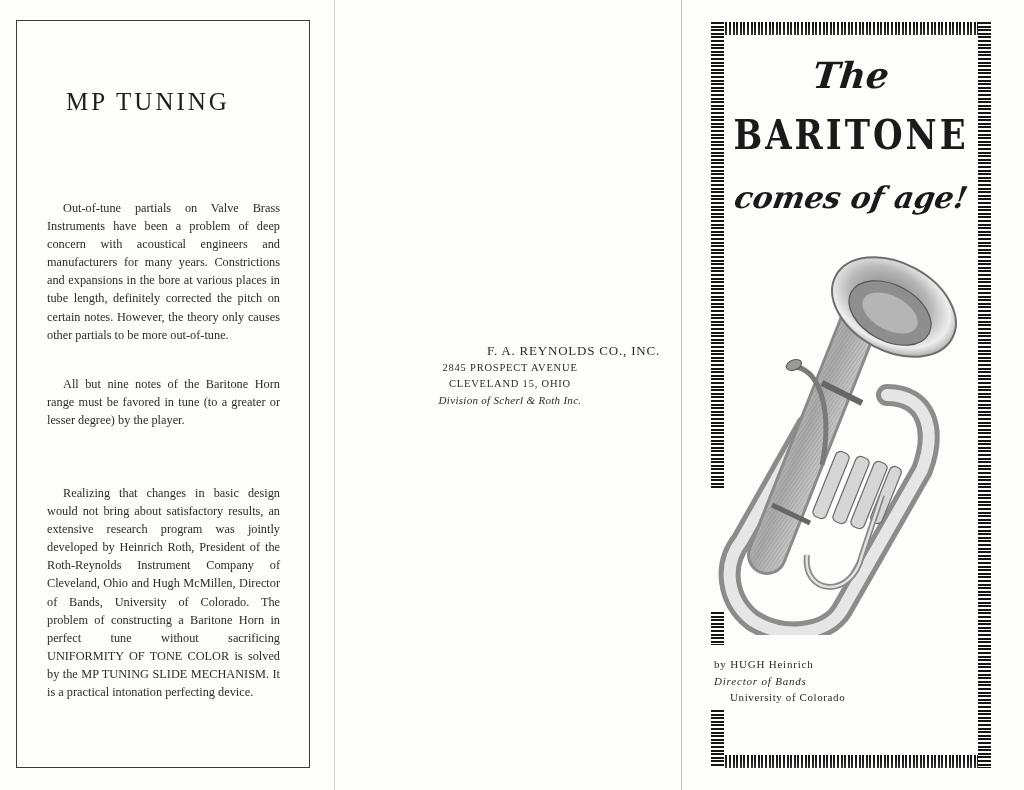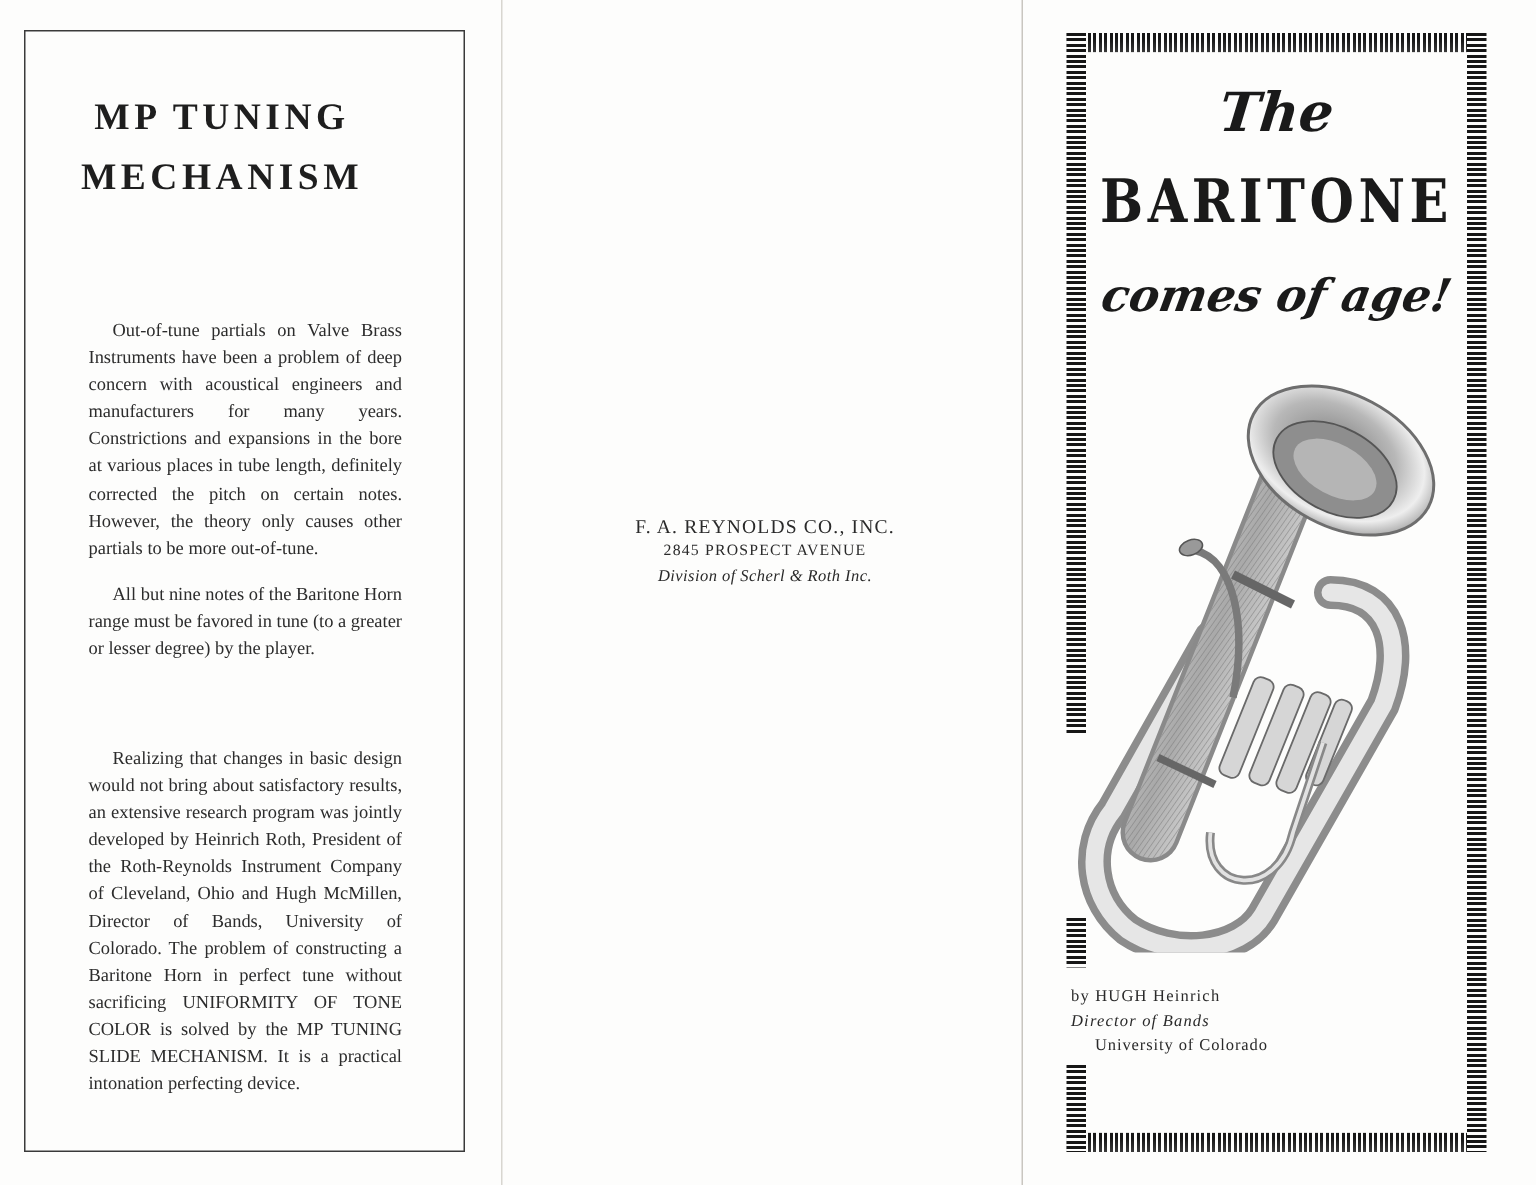--- a/index.html
+++ b/index.html
@@ -19,9 +19,9 @@
     border:1.4px solid #3a3a3a; box-sizing:border-box;
   }
   .left-title {
-    position:absolute; left:16px; width:264px; top:59px;
+    position:absolute; left:16px; width:264px; top:82px;
     text-align:center; font-size:25px; letter-spacing:3px; line-height:40px;
-    color:#1e1e1e; font-weight:bold;
+    color:#1e1e1e; font-weight:normal;
   }
   .left-title span { display:block; }
   .body-text {

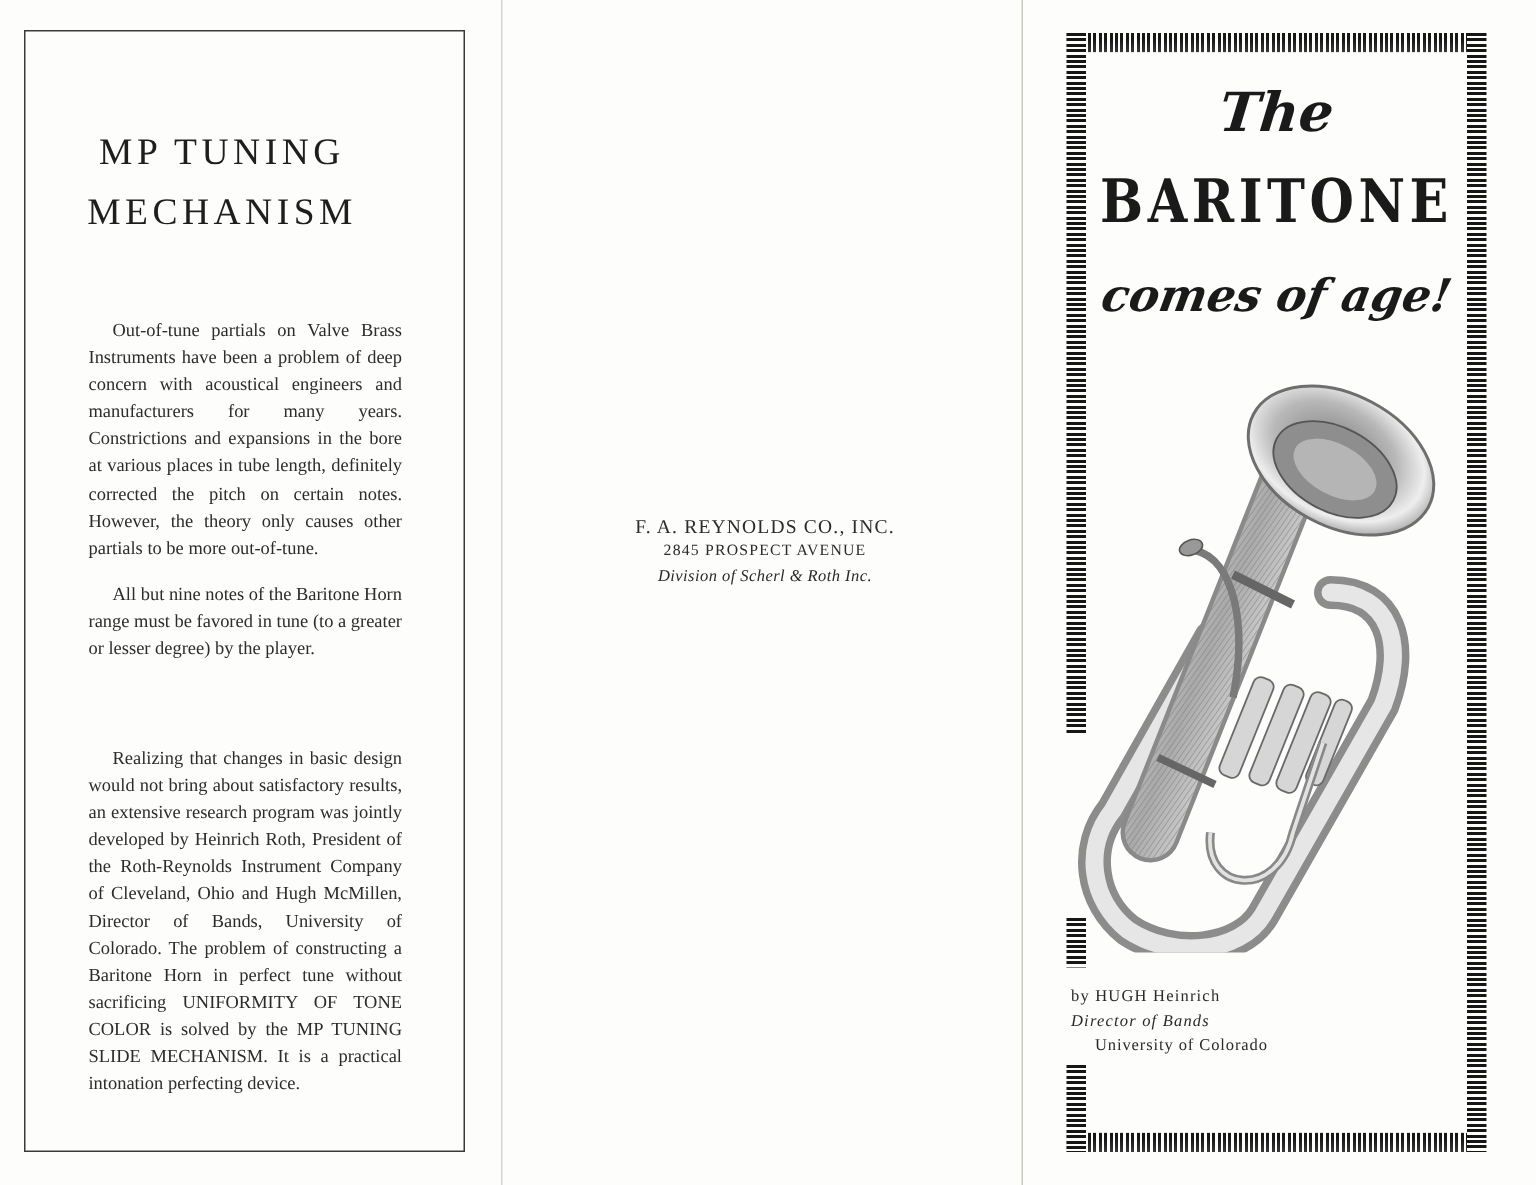--- a/index.html
+++ b/index.html
@@ -93,7 +93,6 @@
 <div class="left-box"></div>
 <div class="left-title">
   <span>MP TUNING</span>
-  <span>MECHANISM</span>
 </div>
 <div class="body-text p1">
   <p>Out-of-tune partials on Valve Brass Instruments have been a problem of deep concern with acoustical engineers and manufacturers for many years. Constrictions and expansions in the bore at various places in tube length, definitely corrected the pitch on certain notes. However, the theory only causes other partials to be more out-of-tune.</p>

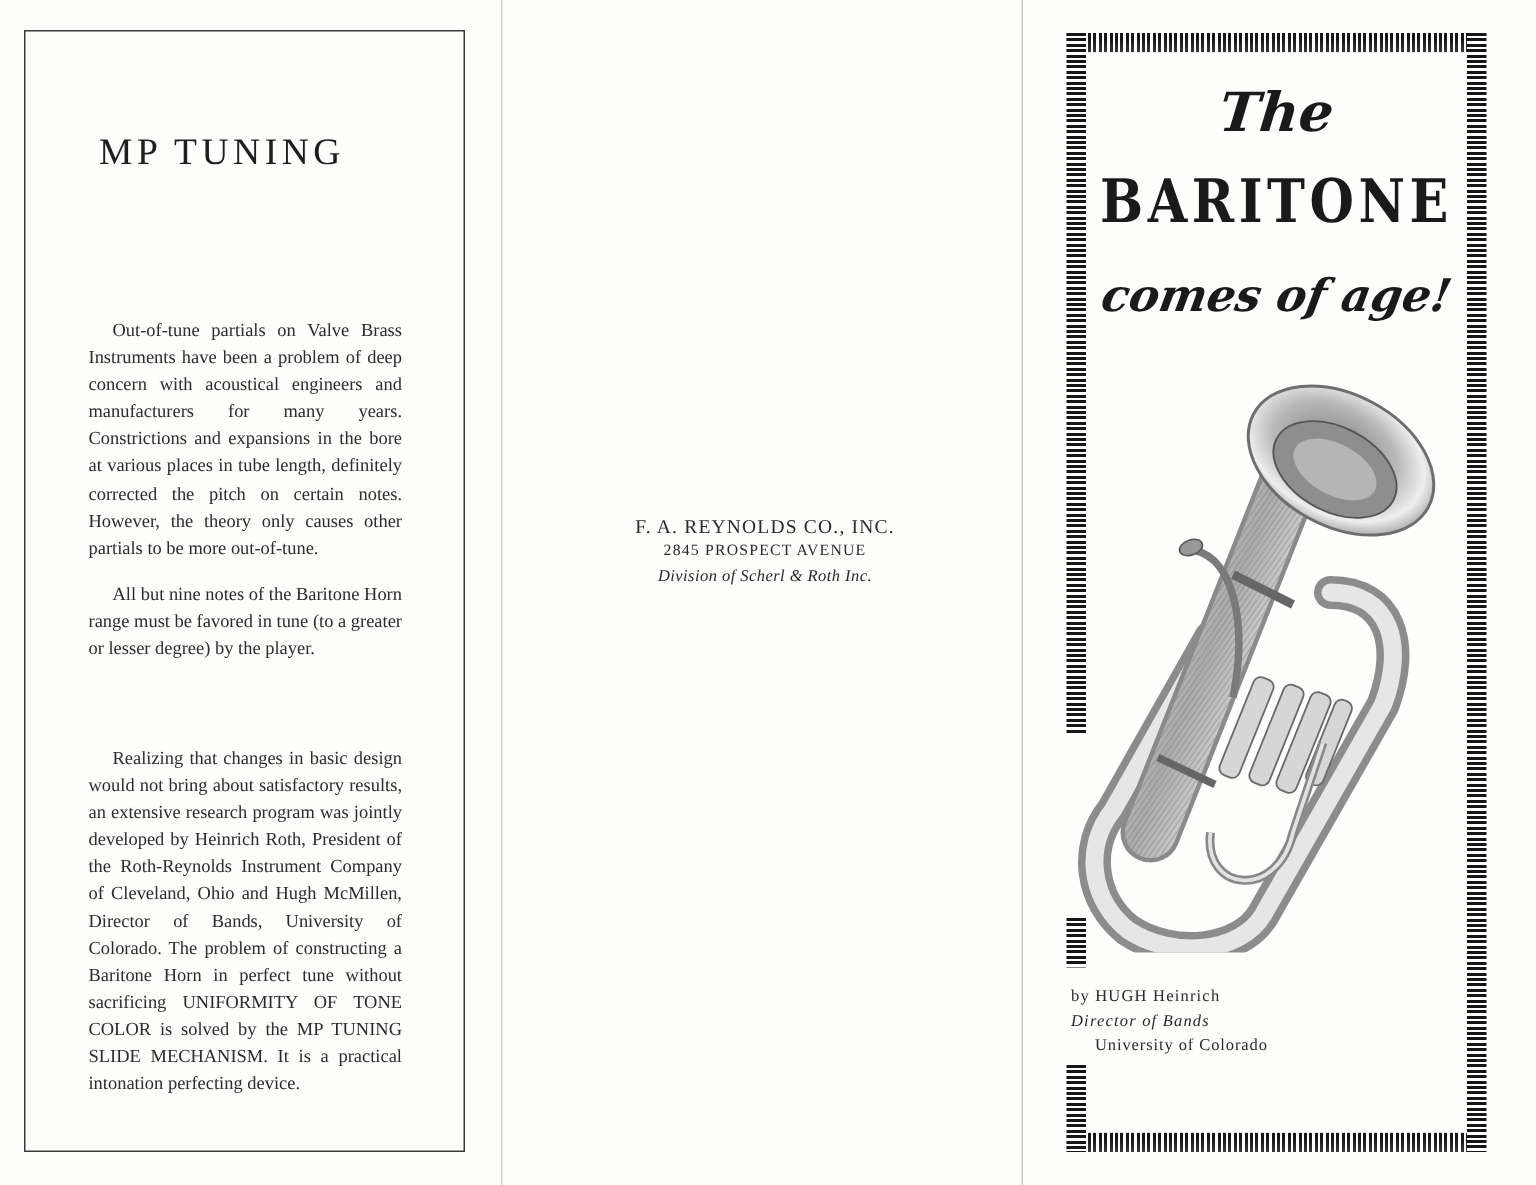--- a/index.html
+++ b/index.html
@@ -29,7 +29,7 @@
     font-size:12.3px; line-height:18.1px; text-align:justify;
     text-align-last:left; color:#2c2c2c;
   }
-  .body-text p { margin:12px; text-indent:16px; }
+  .body-text p { margin:0; text-indent:16px; }
   .p1 { top:199px; }
   .p2 { top:375px; }
   .p3 { top:484px; }

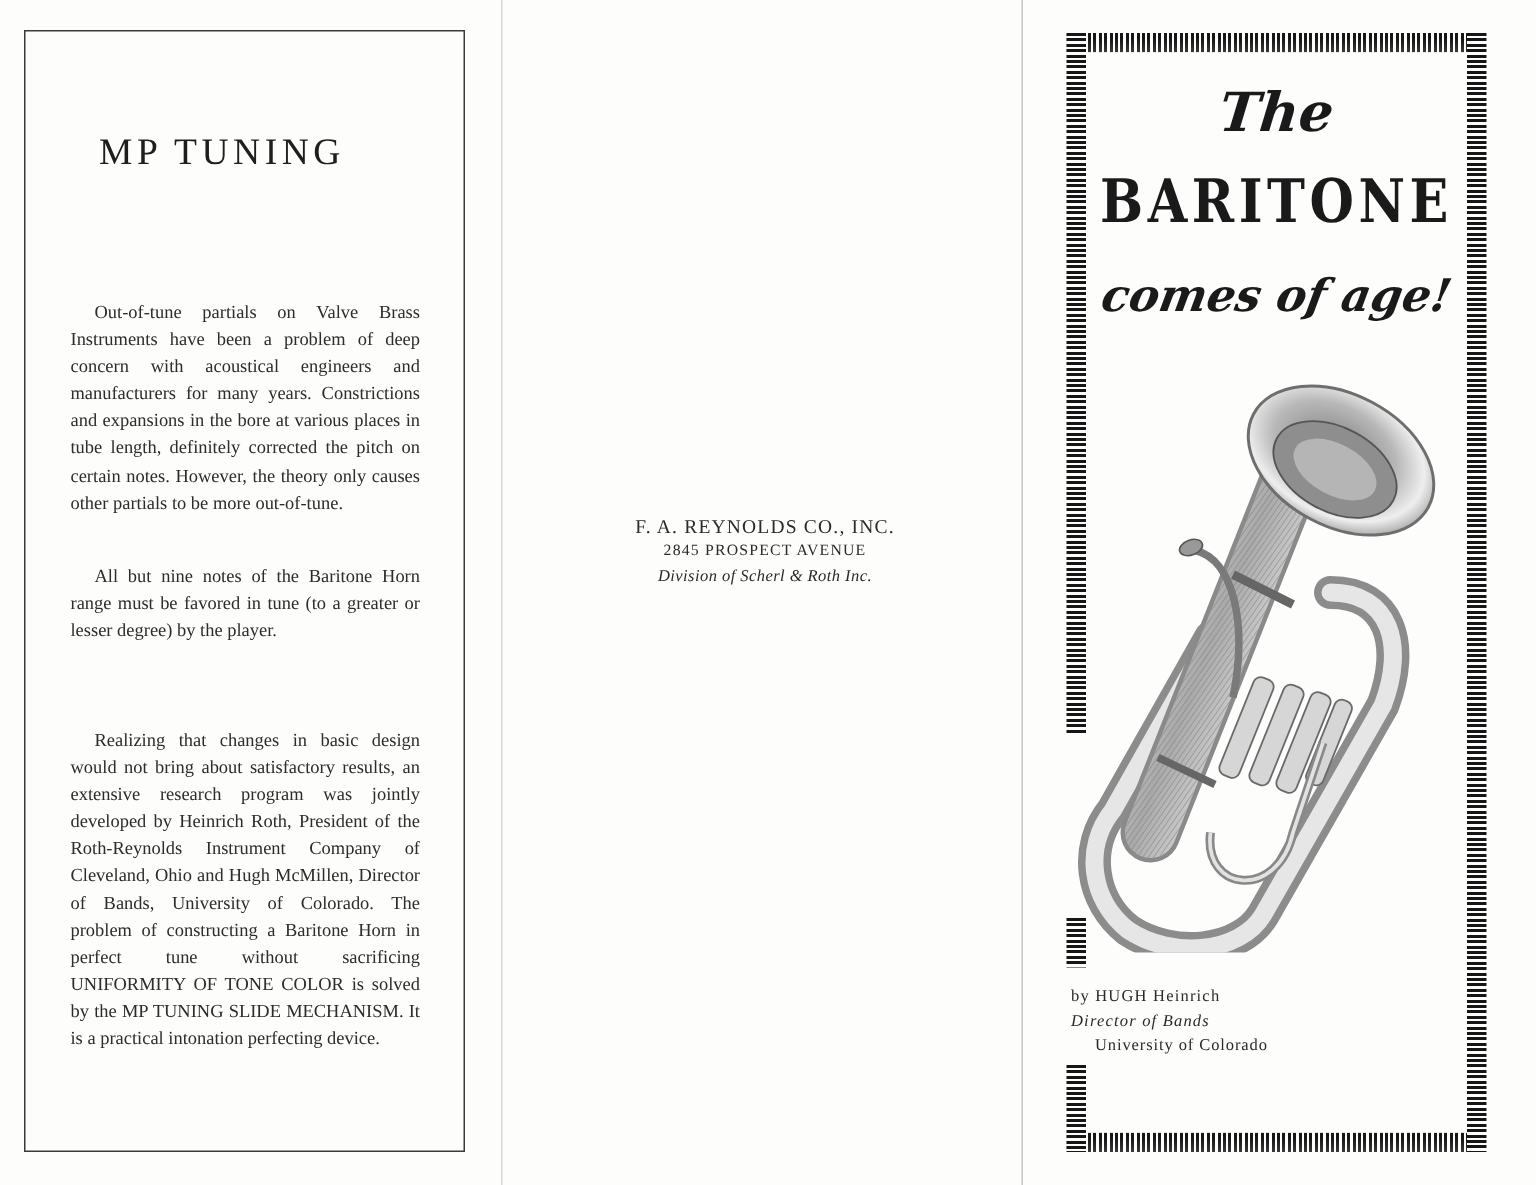--- a/index.html
+++ b/index.html
@@ -39,7 +39,7 @@
     position:absolute; left:360px; width:300px; top:342px; text-align:center;
     color:#2a2a2a;
   }
-  .addr-company { font-size:13px; letter-spacing:0.8px; line-height:18px; }
+  .addr-company { font-size:13px; letter-spacing:0.8px; line-height:18px;text-align:right; }
   .addr-line { font-size:10.5px; letter-spacing:0.8px; line-height:16px; }
   .addr-division { font-size:11px; font-style:italic; line-height:16px; letter-spacing:0.3px; }
 

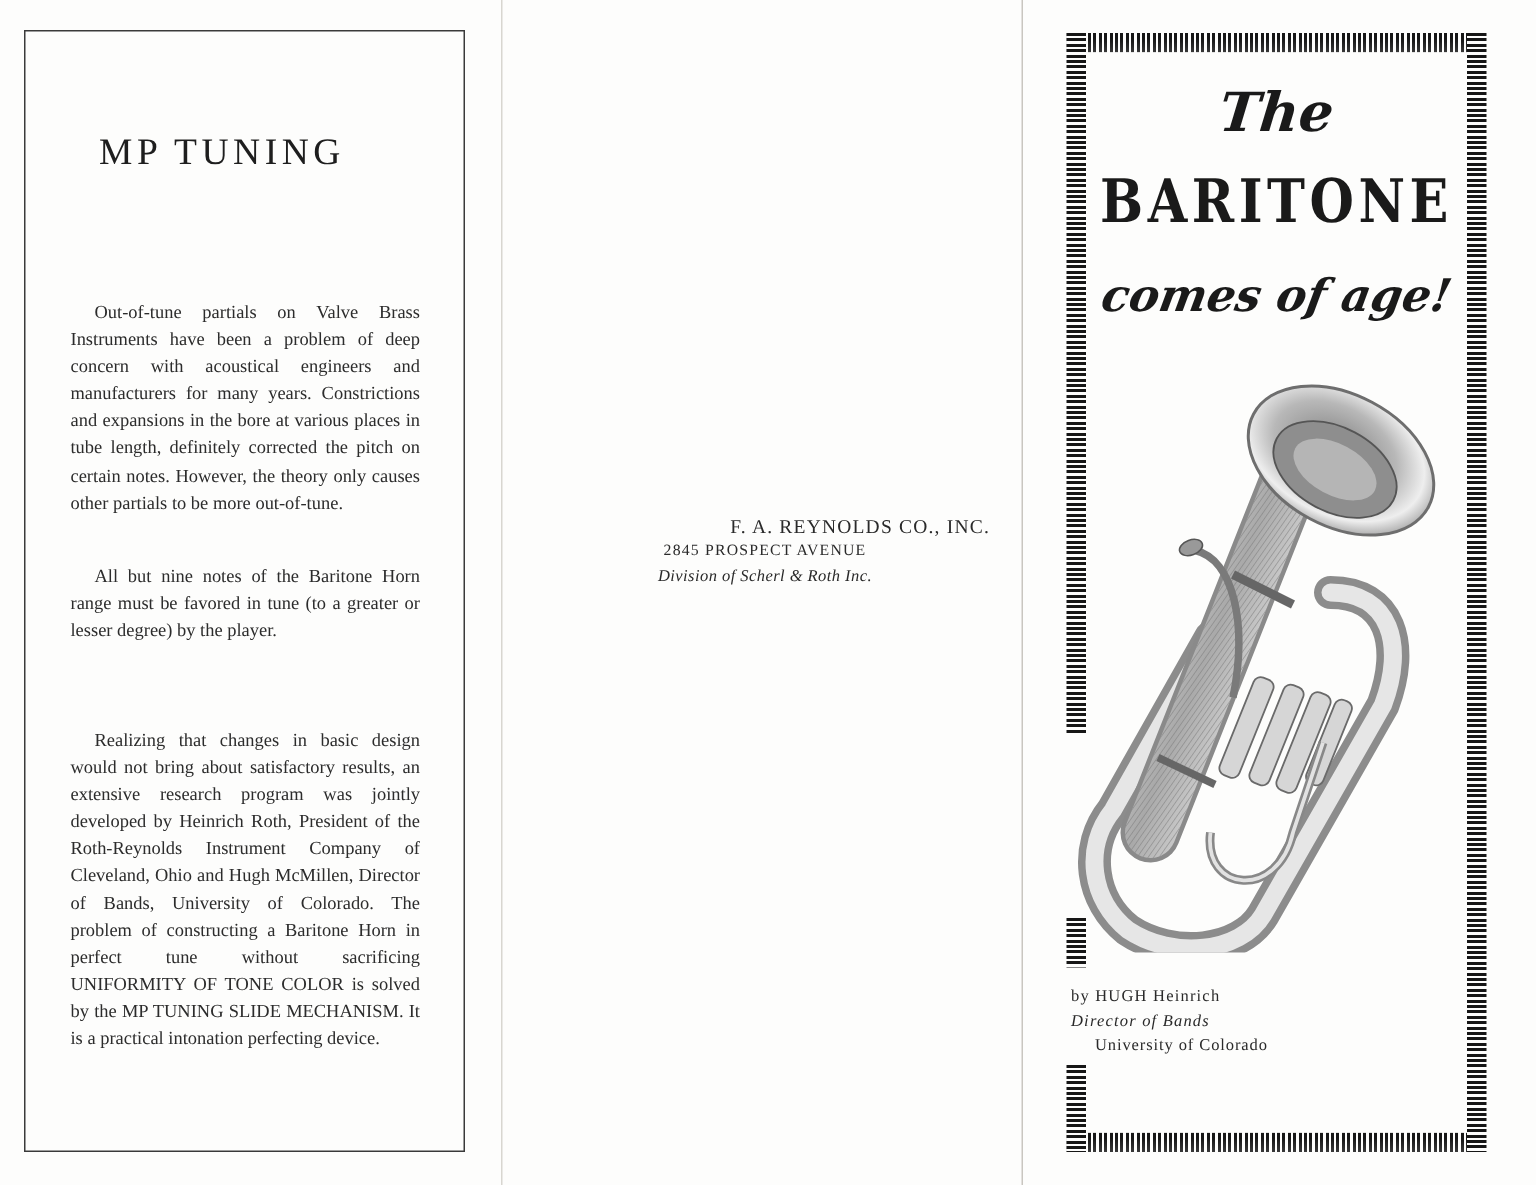--- a/index.html
+++ b/index.html
@@ -107,6 +107,7 @@
 <div class="address">
   <div class="addr-company">F. A. REYNOLDS CO., INC.</div>
   <div class="addr-line">2845 PROSPECT AVENUE</div>
+  <div class="addr-line">CLEVELAND 15, OHIO</div>
   <div class="addr-division">Division of Scherl &amp; Roth Inc.</div>
 </div>
 

